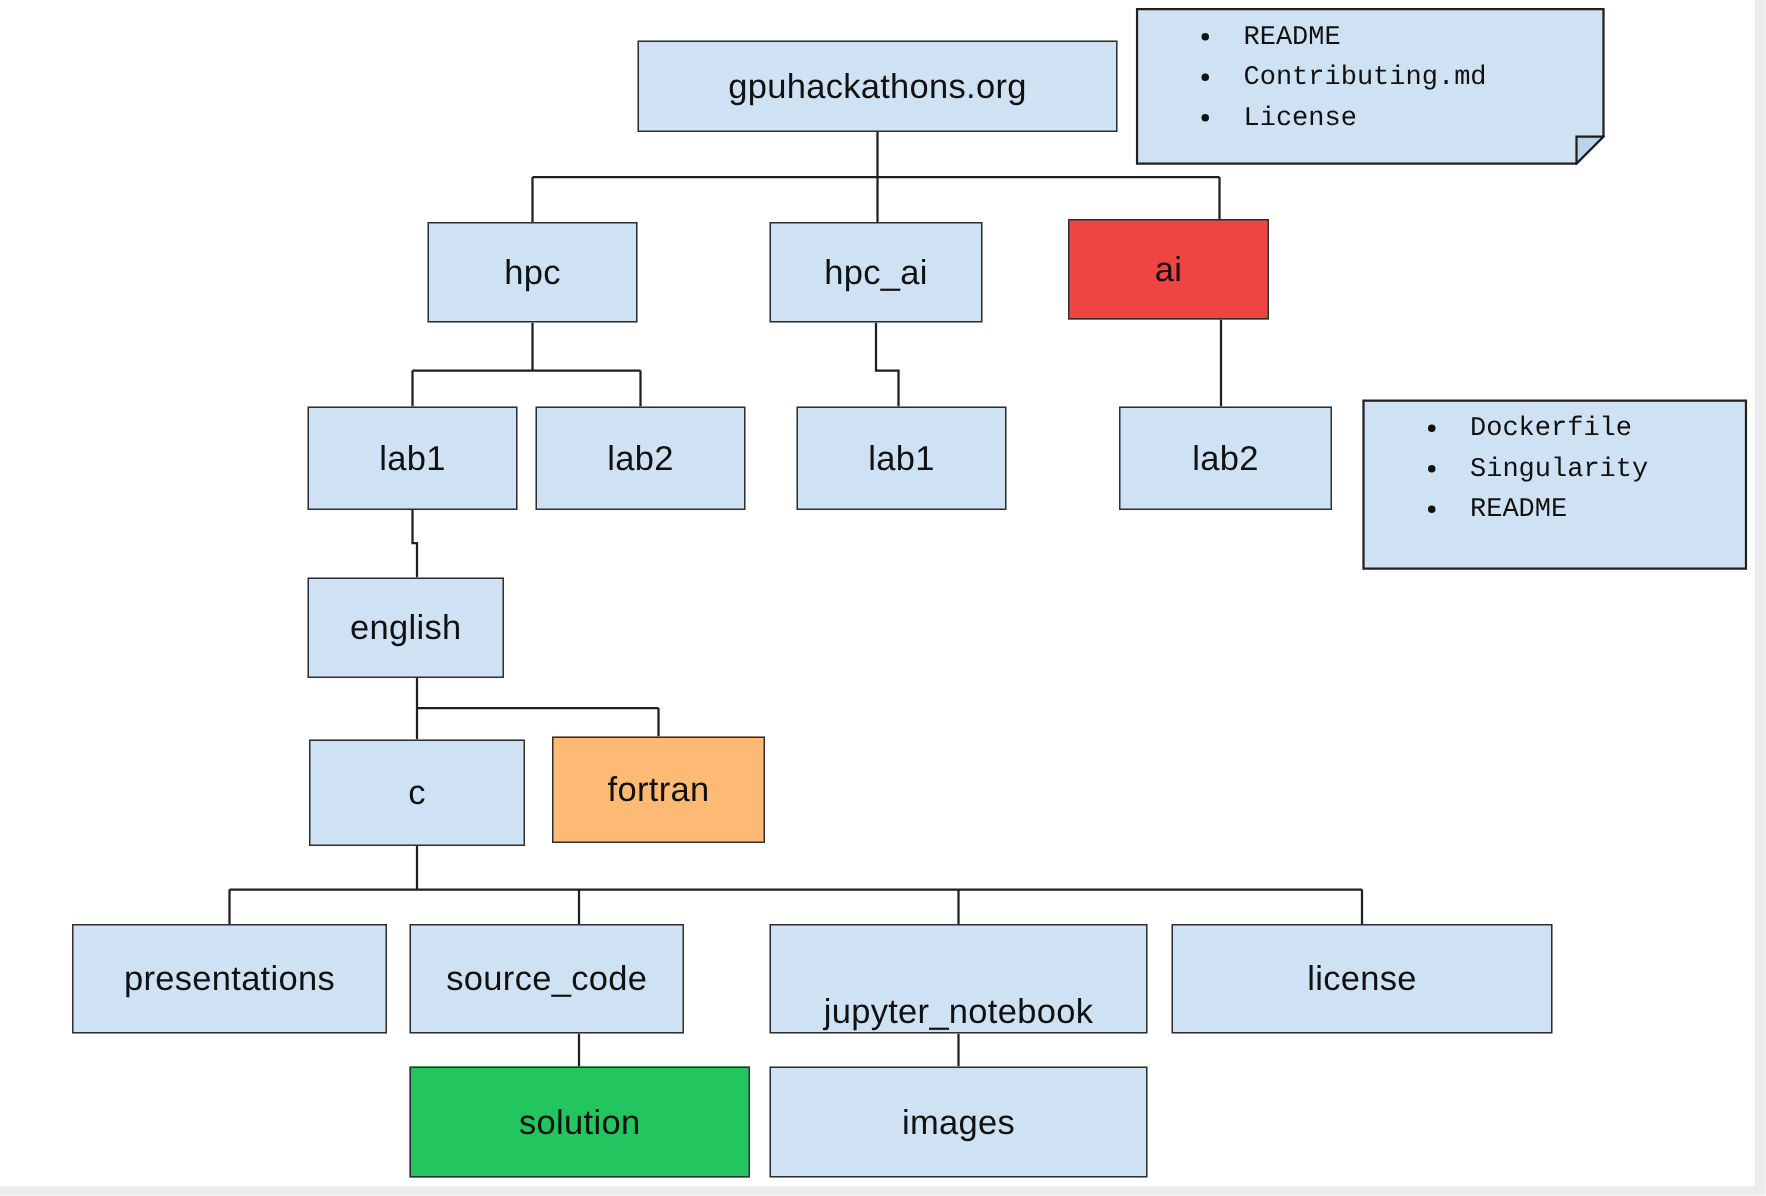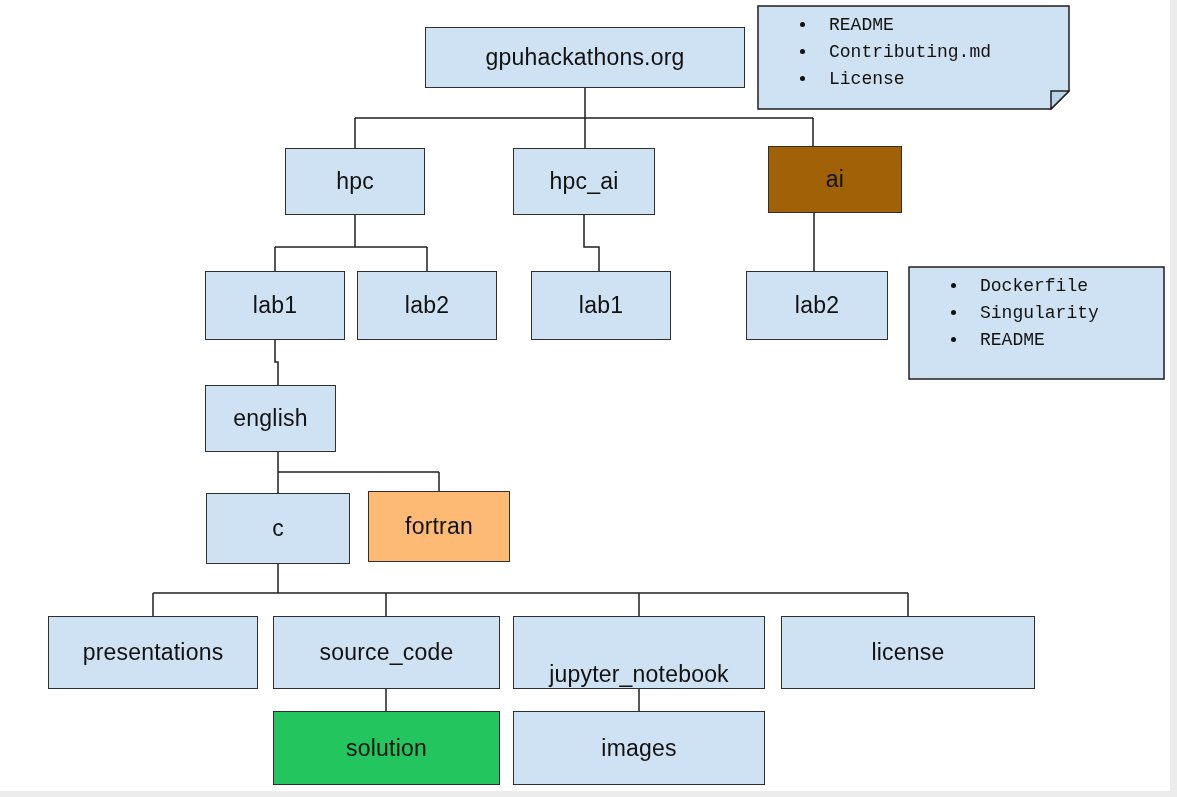--- a/index.html
+++ b/index.html
@@ -104,7 +104,7 @@
       <div class="node" style="left: 513px; top: 148px; width: 142px; height: 67px; background: rgb(207, 226, 243); border-color: rgb(47, 47, 47);">
         <span class="node-label">hpc_ai</span>
       </div>
-      <div class="node" style="left: 768px; top: 146px; width: 134px; height: 67px; background: #a16207; border-color: rgb(47, 47, 47);">
+      <div class="node" style="left: 712px; top: 146px; width: 134px; height: 67px; background: #ef4444; border-color: rgb(47, 47, 47);">
         <span class="node-label">ai</span>
       </div>
       <div class="node" style="left: 205px; top: 271px; width: 140px; height: 69px; background: rgb(207, 226, 243); border-color: rgb(47, 47, 47);">

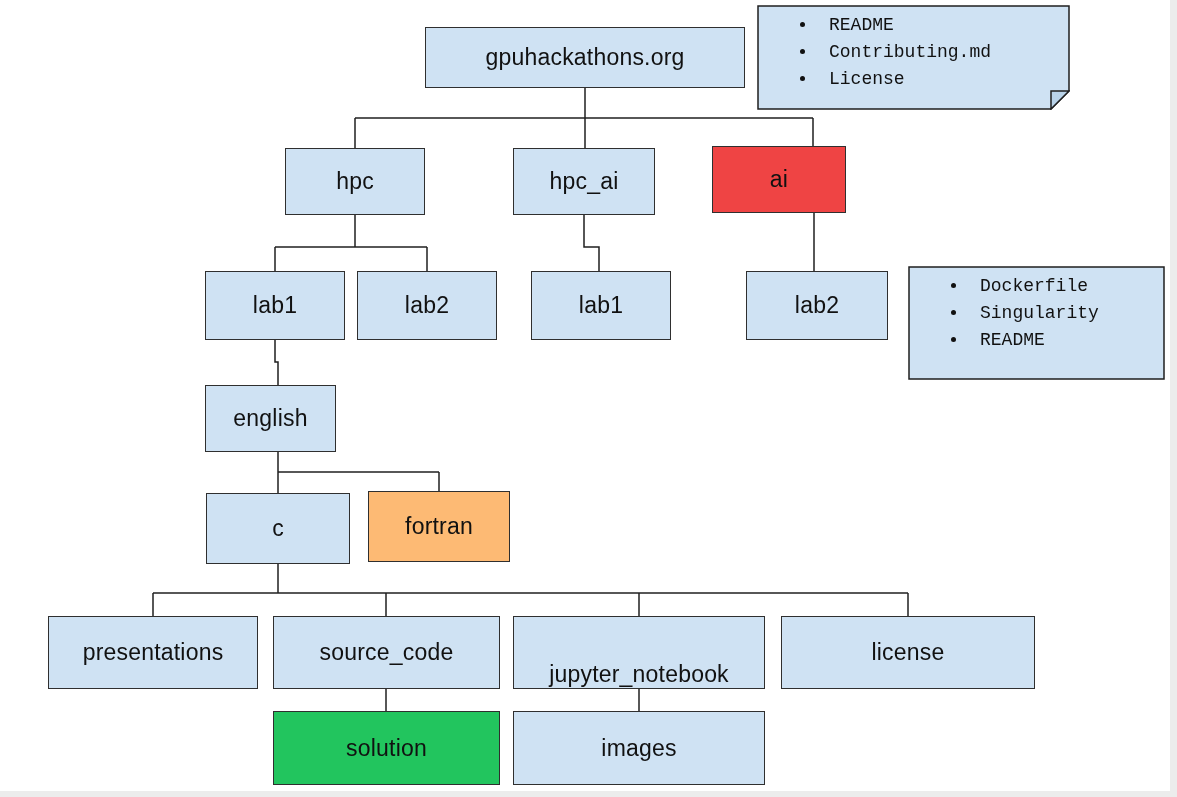--- a/index.html
+++ b/index.html
@@ -131,7 +131,7 @@
       <div class="node" style="left: 48px; top: 616px; width: 210px; height: 73px; background: rgb(207, 226, 243); border-color: rgb(47, 47, 47);">
         <span class="node-label">presentations</span>
       </div>
-      <div class="node" style="left: 273px; top: 616px; width: 227px; height: 73px; background: rgb(207, 226, 243); border-color: rgb(47, 47, 47);">
+      <div class="node" style="left: 273px; top: 616px; width: 183px; height: 73px; background: rgb(207, 226, 243); border-color: rgb(47, 47, 47);">
         <span class="node-label">source_code</span>
       </div>
       <div class="node" style="left: 513px; top: 616px; width: 252px; height: 73px; background: rgb(207, 226, 243); border-color: rgb(47, 47, 47); align-items: flex-end;">

